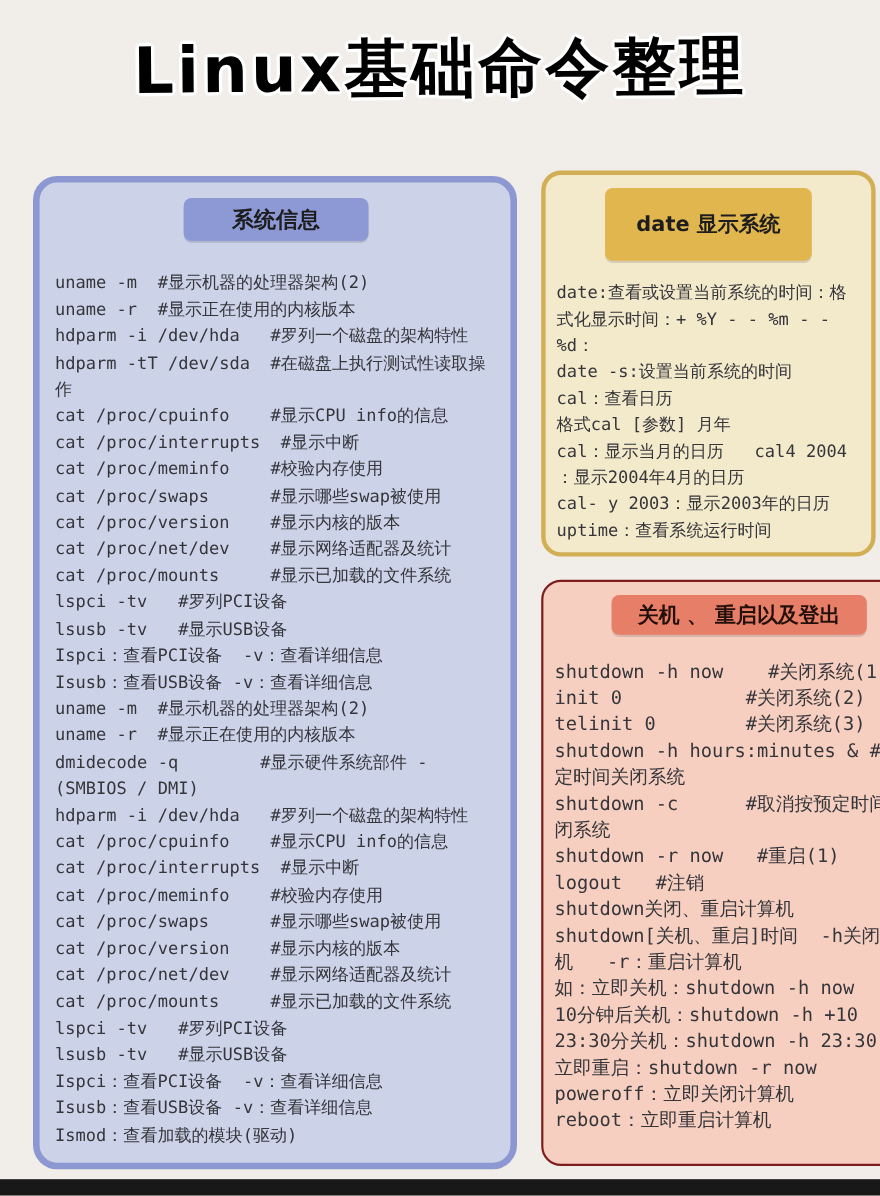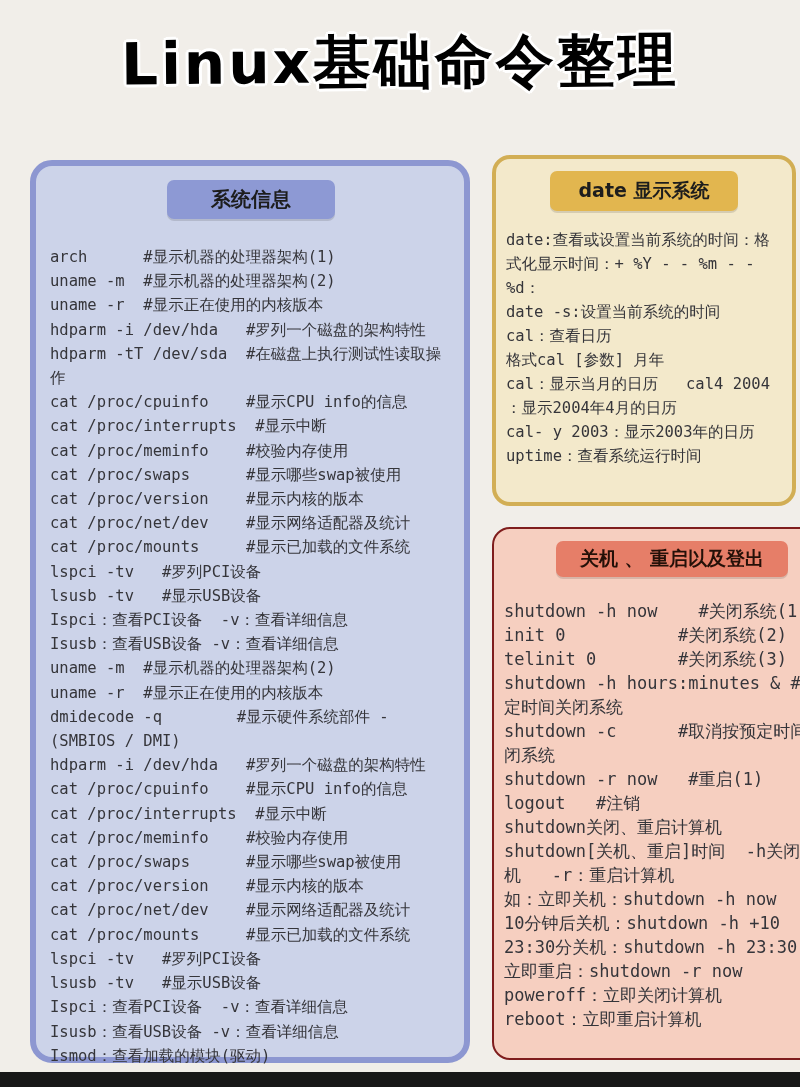--- a/index.html
+++ b/index.html
@@ -38,7 +38,7 @@
     border-radius:7px;box-shadow:0 2px 0 rgba(0,0,0,0.12);
   }
   .badge-blue{background:#8d99d4;font-size:20px;padding:6px 44px;}
-  .badge-yellow{background:#e2b64f;font-size:19px;padding:7px 28px;}
+  .badge-yellow{background:#e2b64f;font-size:19px;padding:20px 28px;}
   .badge-red{background:#e67e68;font-size:19px;padding:5px 24px;color:#241008;}
   .lines{
     margin-top:26px;

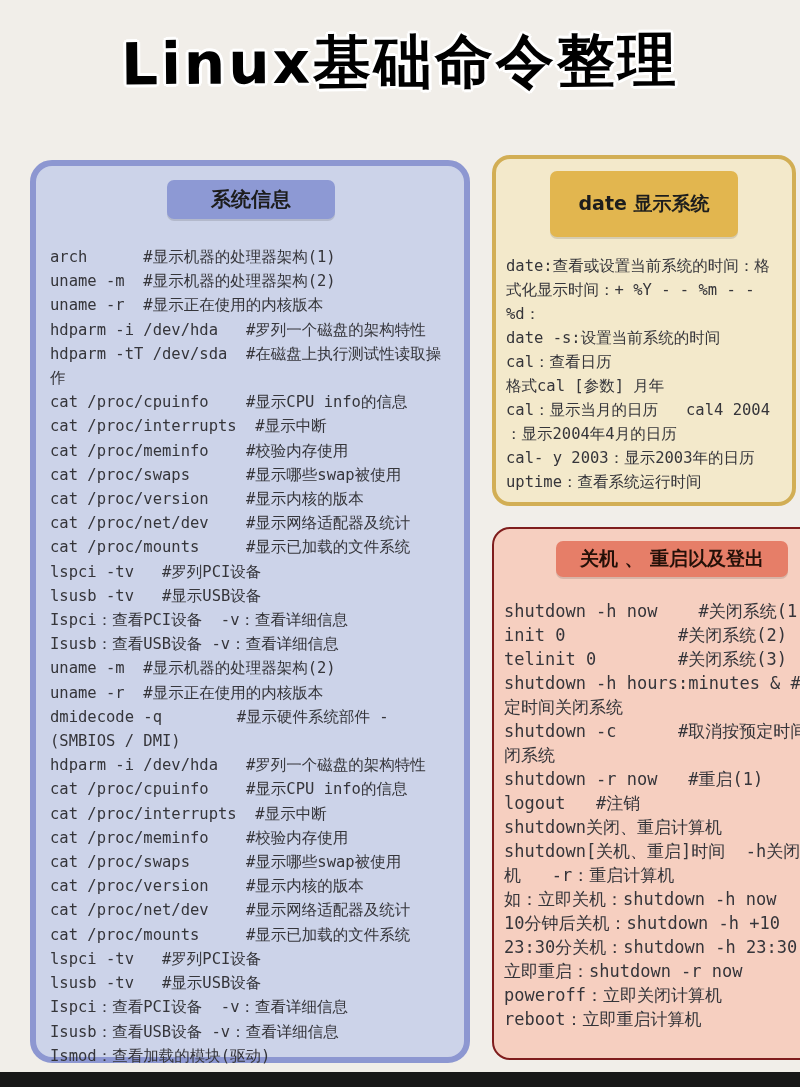--- a/index.html
+++ b/index.html
@@ -61,7 +61,6 @@
 <div class="panel panel-blue">
   <div class="badge badge-blue">系统信息</div>
   <div class="lines">
-      <div class="line">arch      #显示机器的处理器架构(1)</div>
       <div class="line">uname -m  #显示机器的处理器架构(2)</div>
       <div class="line">uname -r  #显示正在使用的内核版本</div>
       <div class="line">hdparm -i /dev/hda   #罗列一个磁盘的架构特性</div>

